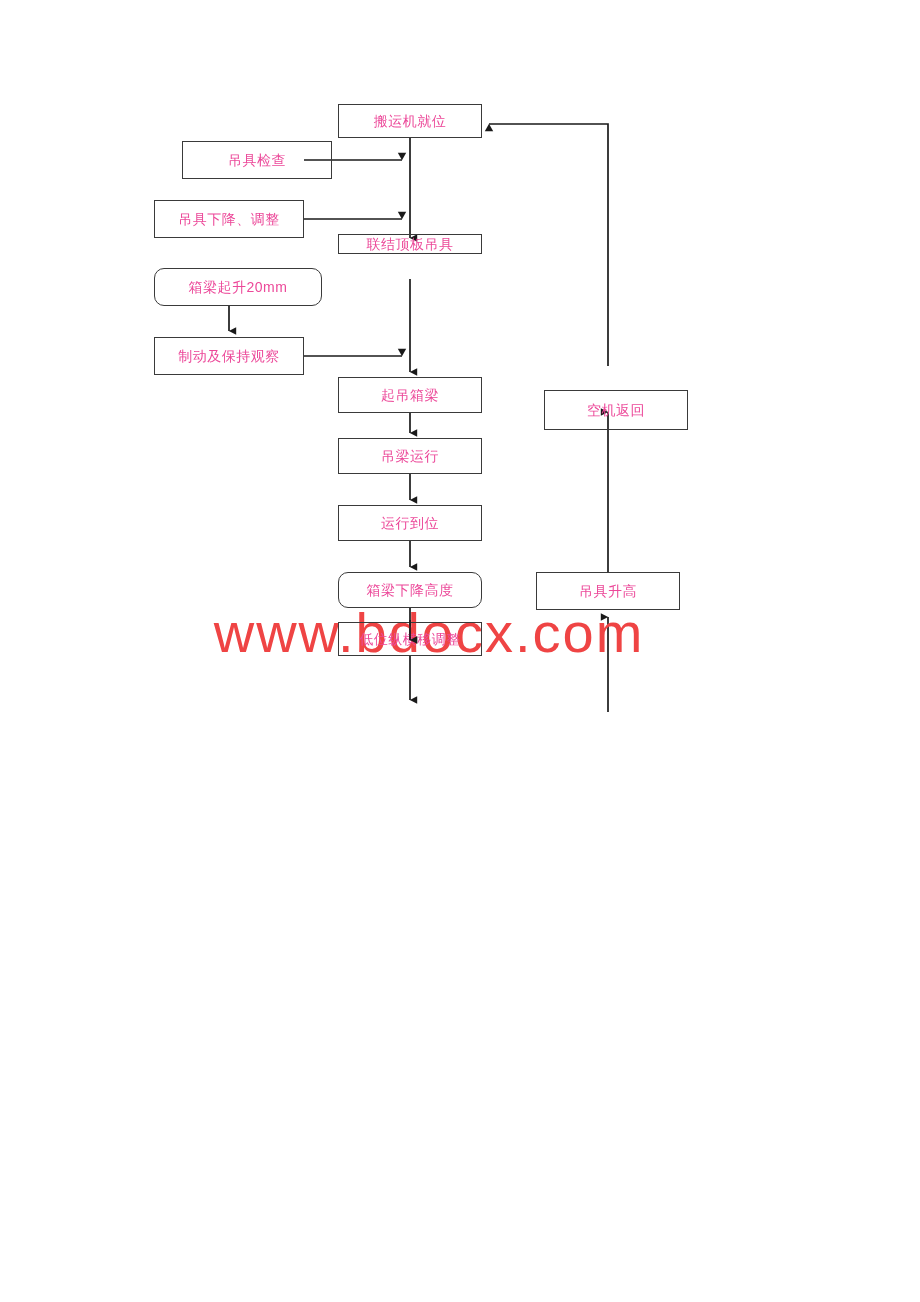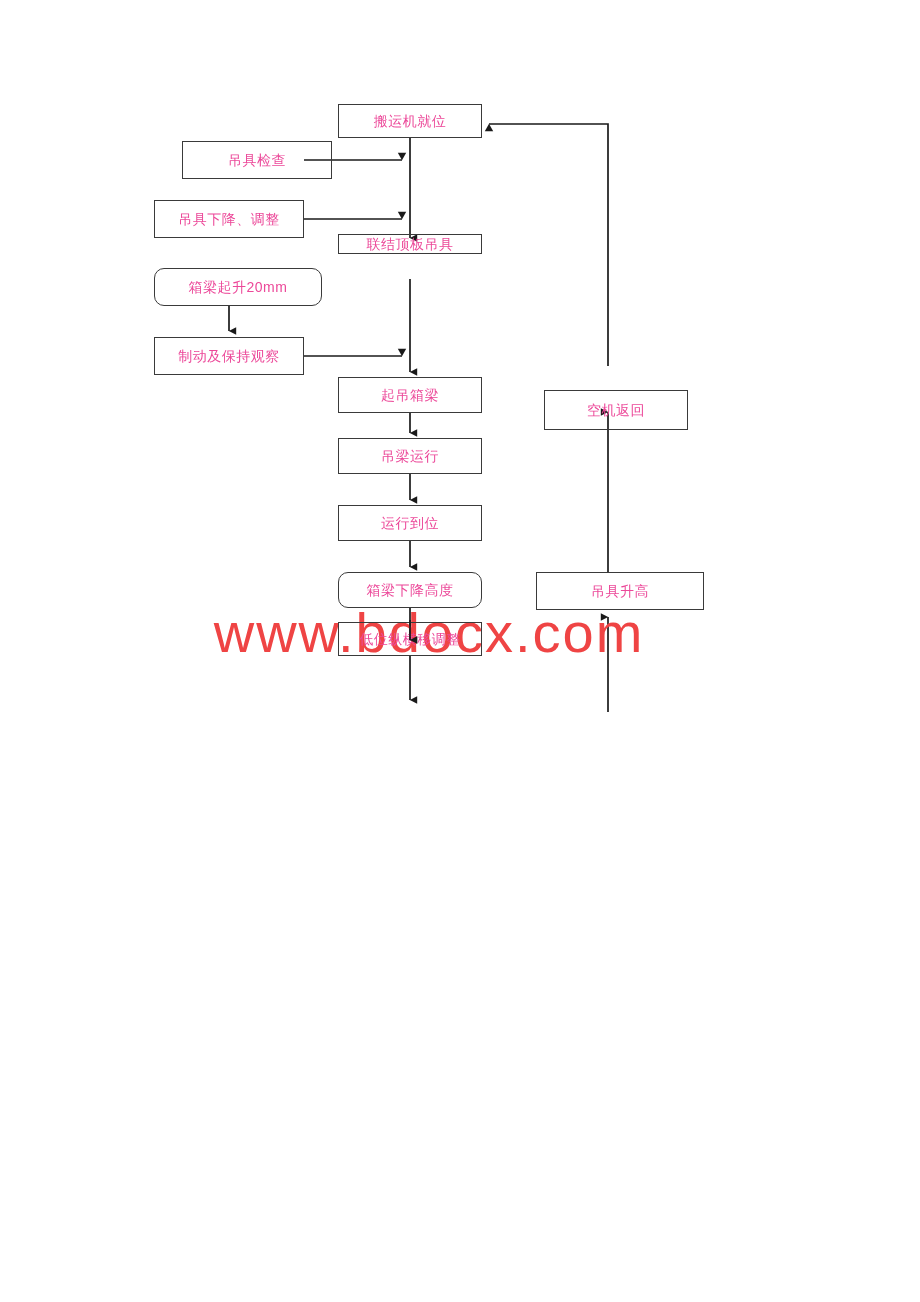--- a/index.html
+++ b/index.html
@@ -173,7 +173,7 @@
       <span class="node-text">箱梁下降高度</span>
     </div>
 
-    <div class="node" style="left:536px; top:572px; width:168px; height:38px;">
+    <div class="node" style="left:536px; top:572px; width:144px; height:38px;">
       <span class="node-text">吊具升高</span>
     </div>
 

